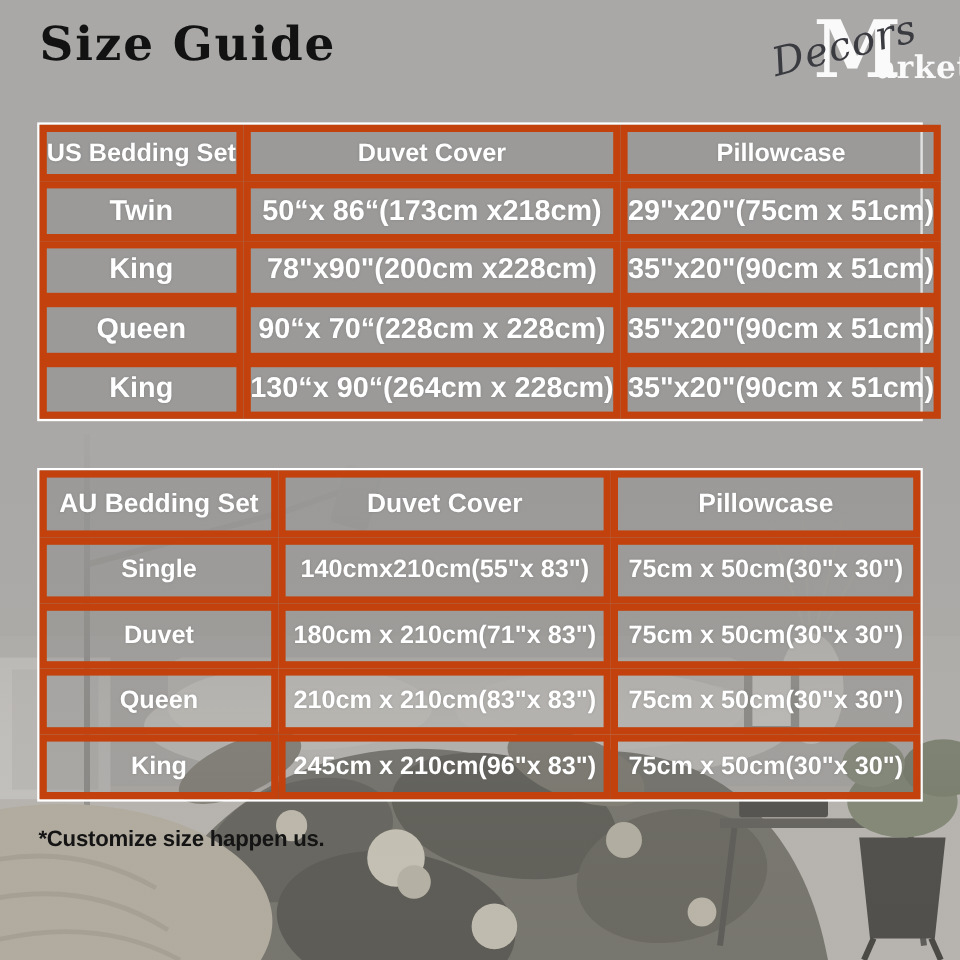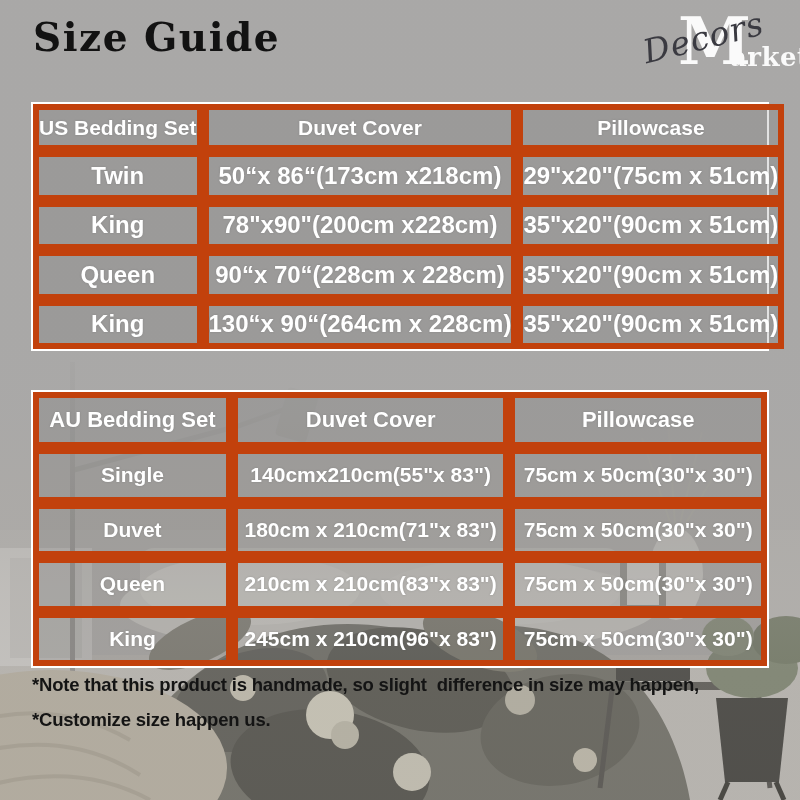--- a/index.html
+++ b/index.html
@@ -203,7 +203,6 @@
   </div>
 
   <div class="notes">
-    <div class="note-line">*Note that this product is handmade, so slight  difference in size may happen,</div>
     <div class="note-line note-customize">*Customize size happen us.</div>
   </div>
 

